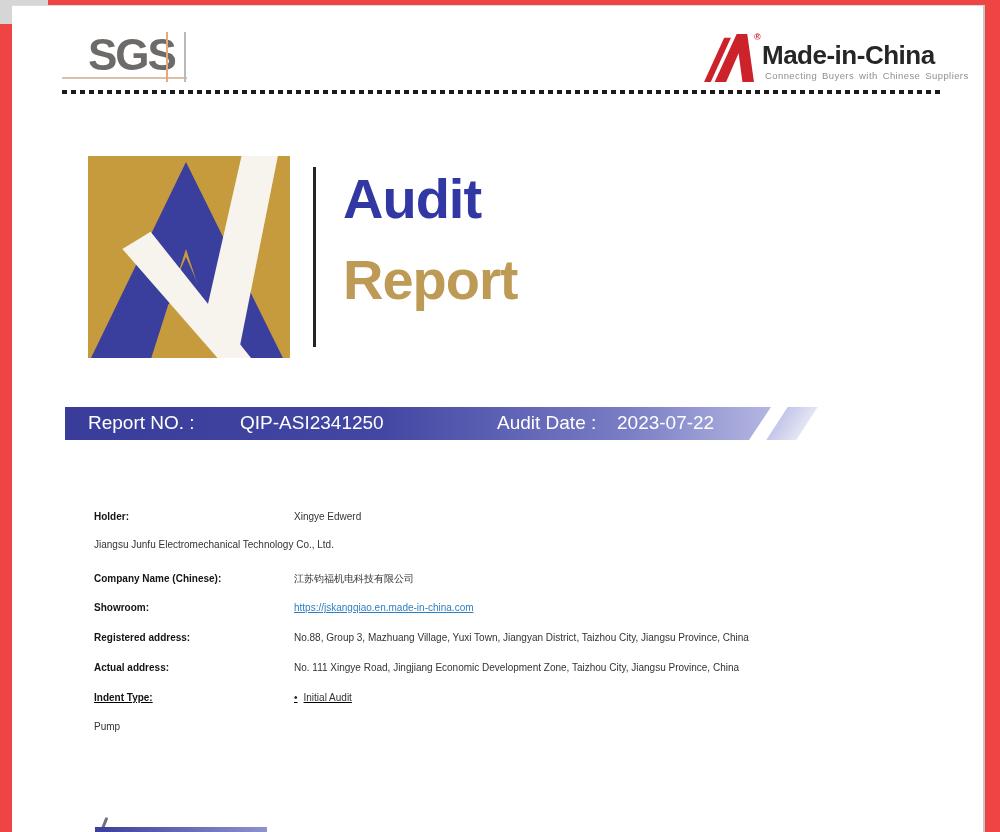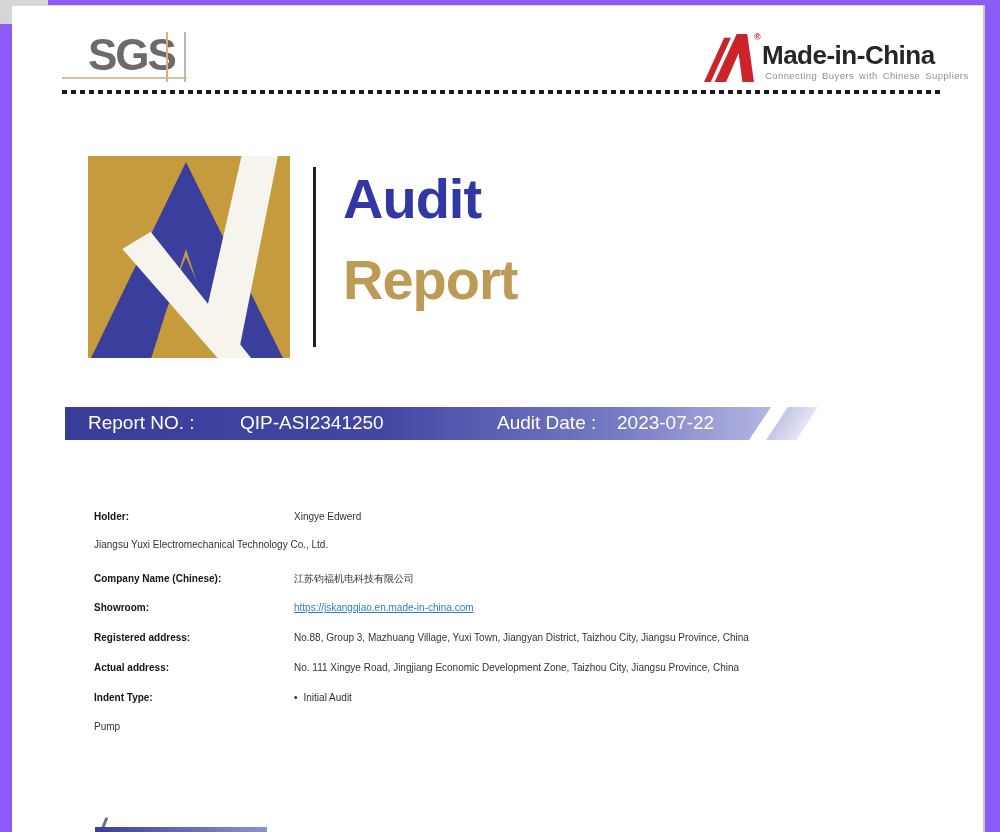--- a/index.html
+++ b/index.html
@@ -6,7 +6,7 @@
   html,body { width:1000px; height:832px; overflow:hidden; }
   body { font-family:"Liberation Sans", sans-serif; background:#e9e9e9; position:relative; }
 
-  .frame { position:absolute; inset:0; background:#8b5cf6; }
+  .frame { position:absolute; inset:0; background:#ef4444; }
   .corner-shade { position:absolute; left:0; top:0; width:48px; height:24px; background:#d6d6d6; }
   .page { position:absolute; left:12px; top:5px; width:973px; height:827px; background:#ffffff; border-right:2px solid #c6c6c6; border-top:1px solid #dcdcdc; }
 

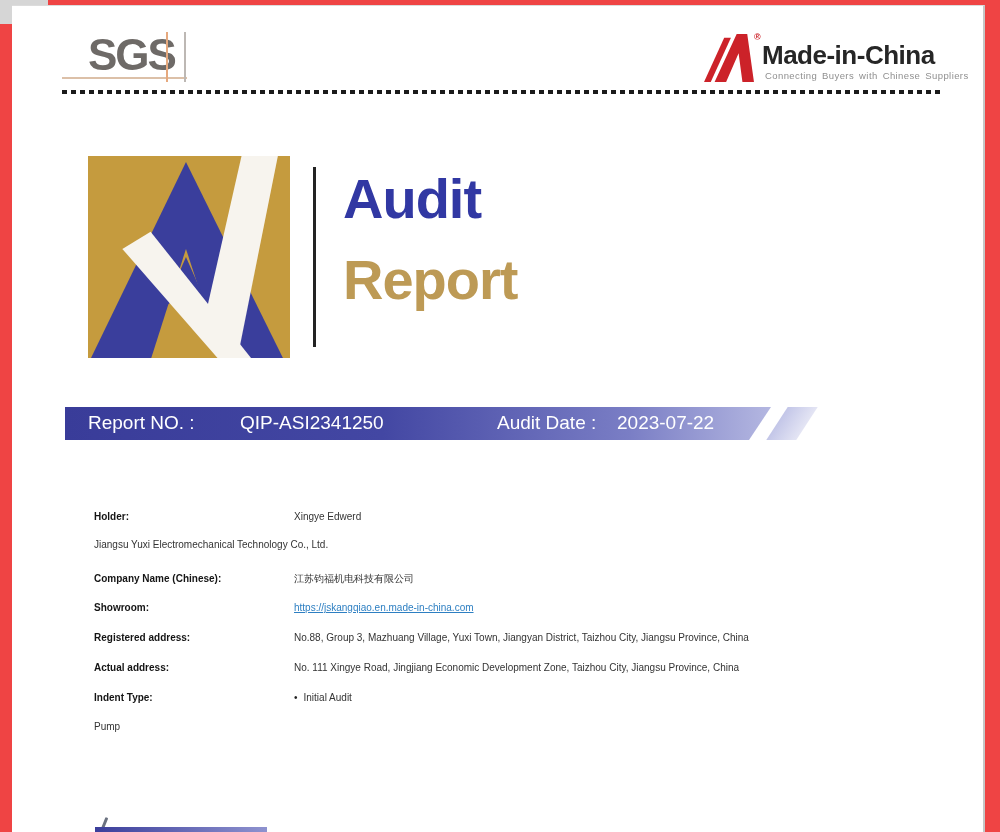--- a/index.html
+++ b/index.html
@@ -119,7 +119,7 @@
       </div>
 
       <div class="row r2">
-        <div class="val">Jiangsu Yuxi Electromechanical Technology Co., Ltd.</div>
+        <div class="val">Jiangsu Junfu Electromechanical Technology Co., Ltd.</div>
       </div>
 
       <div class="row r3">

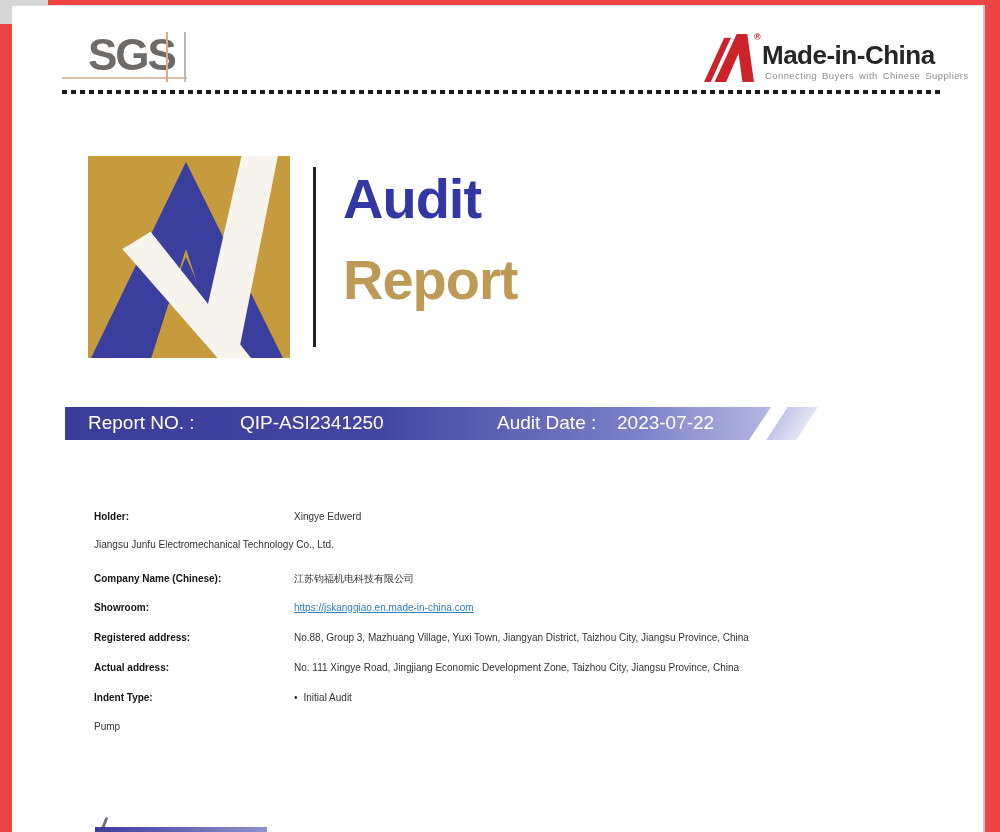--- a/index.html
+++ b/index.html
@@ -55,7 +55,7 @@
   .r4 { margin-bottom:9px; }
   .r5 { margin-bottom:9px; }
   .r6 { margin-bottom:9px; }
-  .r7 { margin-bottom:8px; }
+  .r7 { margin-bottom:8px;text-decoration:underline; }
   a.link { color:#2d7fc2; text-decoration:underline; }
   .bullet { color:#222; margin-right:6px; }
 

